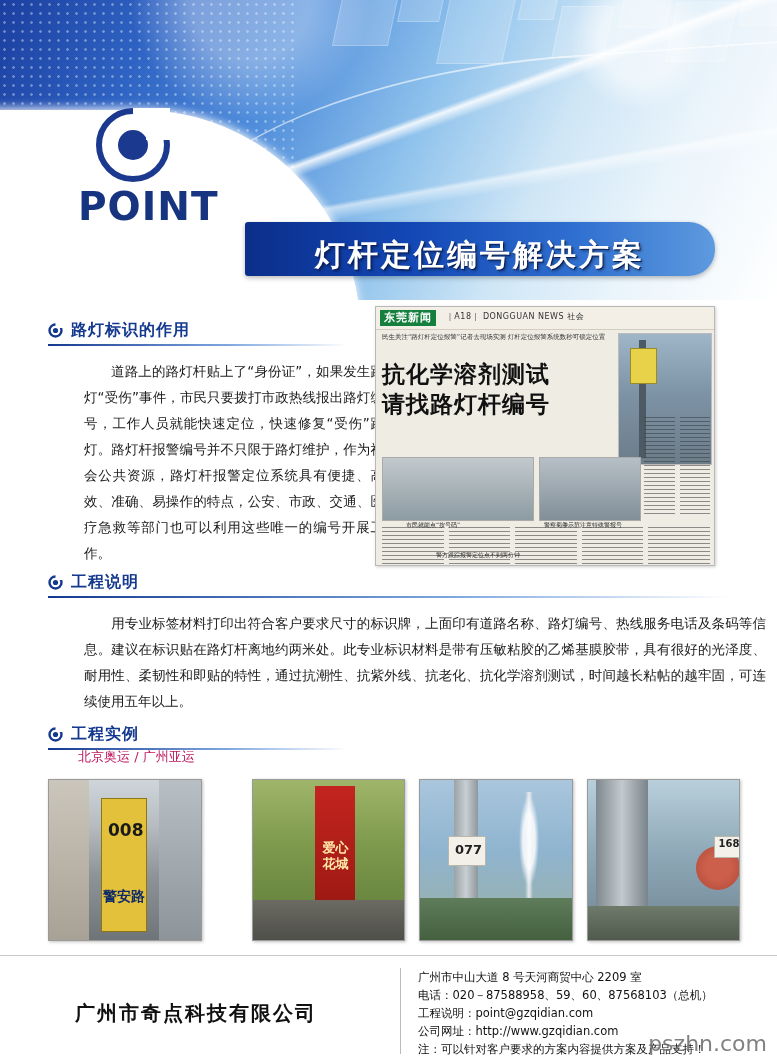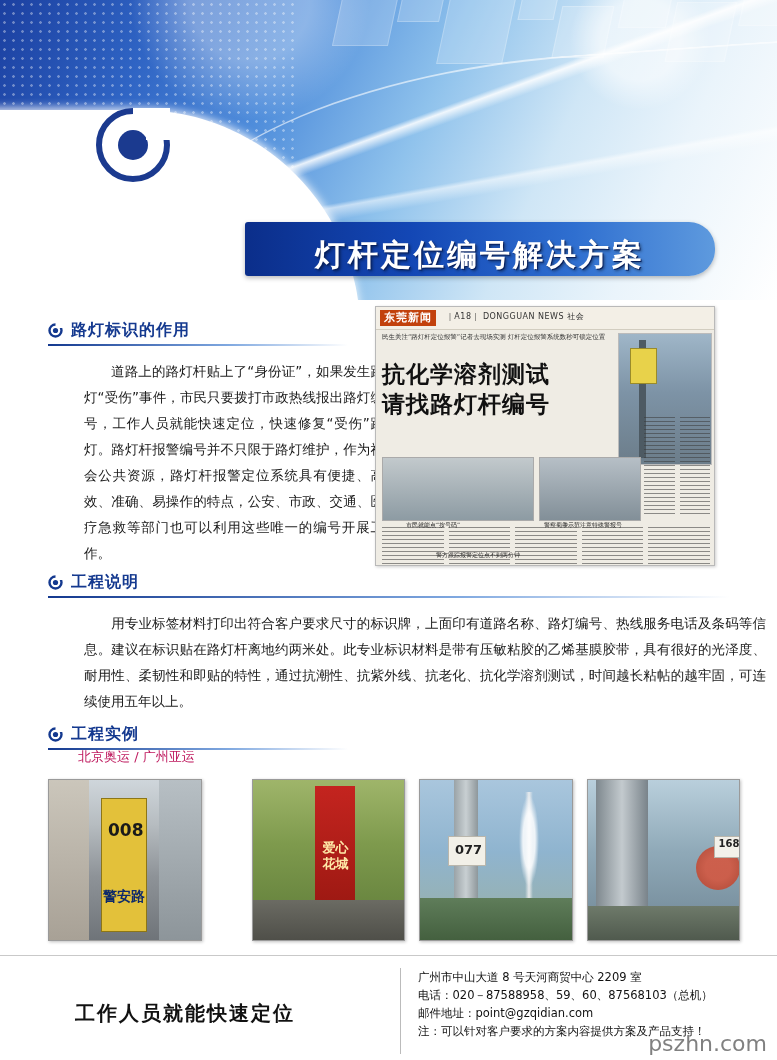--- a/index.html
+++ b/index.html
@@ -245,6 +245,7 @@
         <rect x="50" y="14" width="24" height="18" fill="#ffffff"></rect>
       </svg>
     </div>
+    <div class="logo-text">POINT</div>
   </div>
 
   <div class="title-banner">

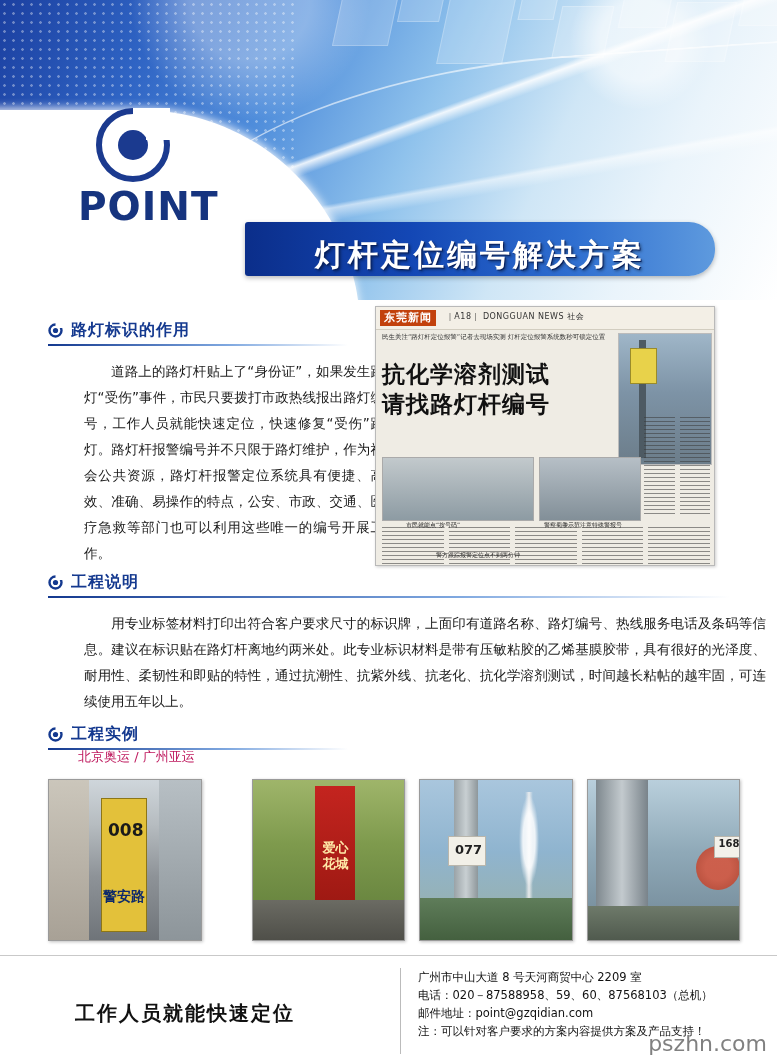--- a/index.html
+++ b/index.html
@@ -119,7 +119,7 @@
   }
   .news-logo{
     position:absolute;left:4px;top:3px;height:16px;padding:0 4px;
-    background:#c2410c;color:#fff;font-size:11px;font-weight:bold;line-height:16px;
+    background:#15803d;color:#fff;font-size:11px;font-weight:bold;line-height:16px;
     letter-spacing:1px;
   }
   .news-mast{

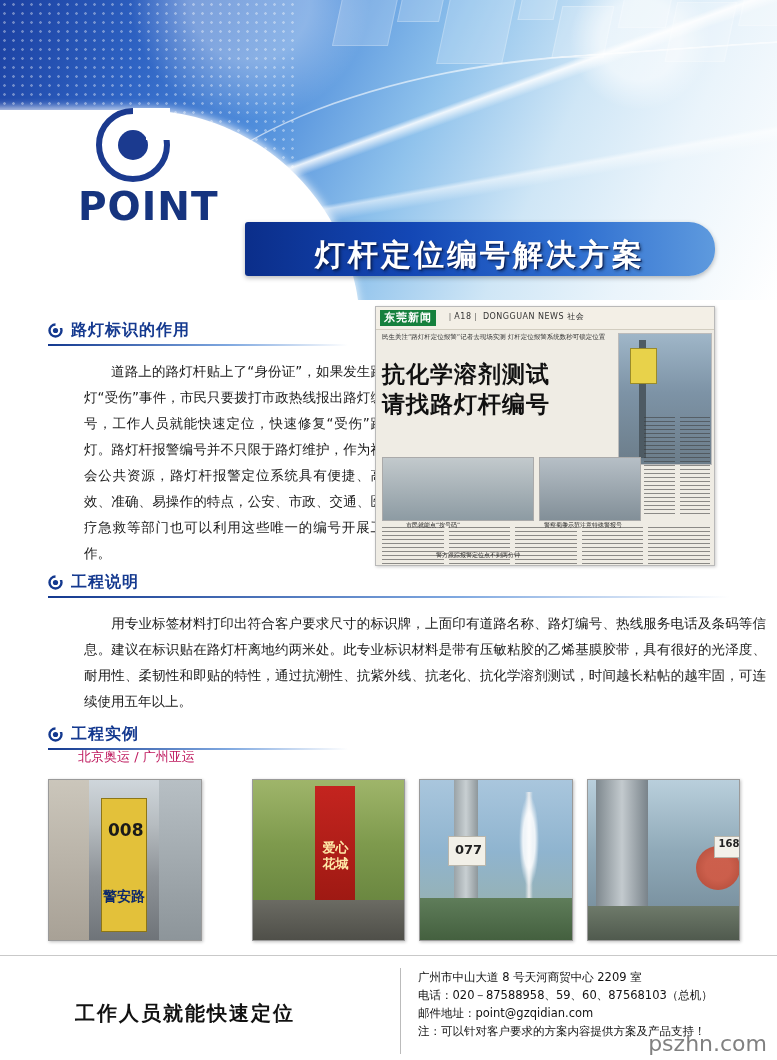--- a/index.html
+++ b/index.html
@@ -369,7 +369,7 @@
   </div>
 
   <div class="footer-rule"></div>
-  <div class="company">工作人员就能快速定位</div>
+  <div class="company">广州市奇点科技有限公司</div>
   <div class="fdiv"></div>
   <div class="fcontact">
     <div>广州市中山大道 8 号天河商贸中心 2209 室</div>

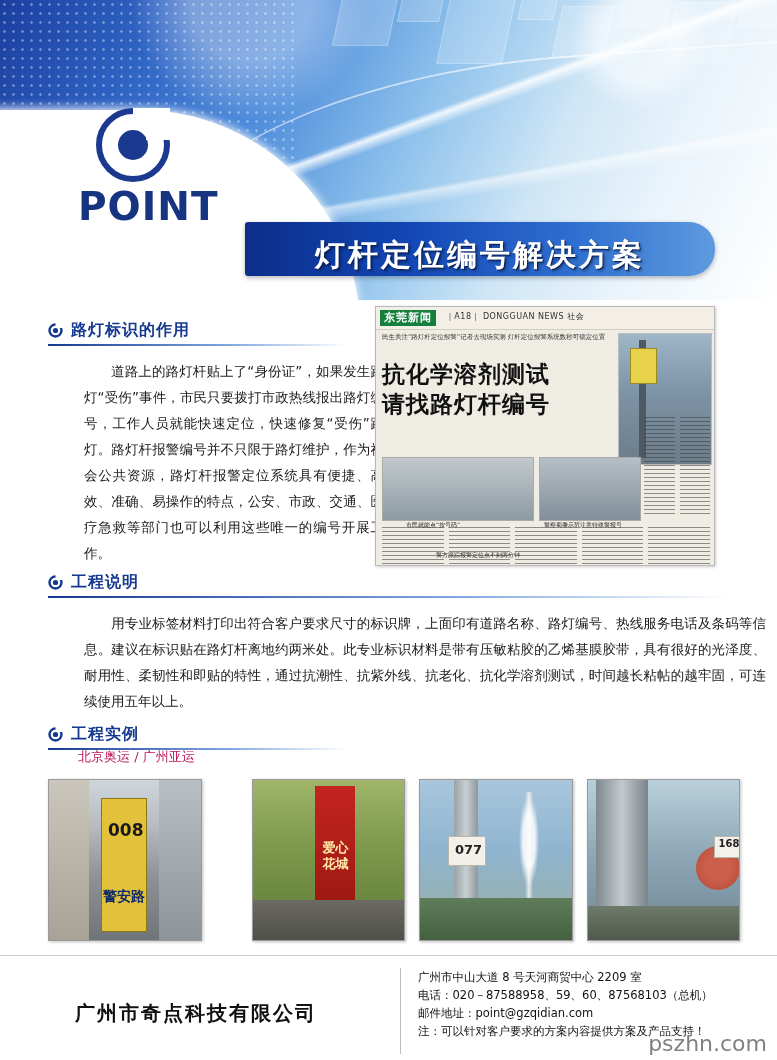--- a/index.html
+++ b/index.html
@@ -374,7 +374,7 @@
   <div class="fcontact">
     <div>广州市中山大道 8 号天河商贸中心 2209 室</div>
     <div>电话：020－87588958、59、60、87568103（总机）</div>
-    <div>邮件地址：point@gzqidian.com</div>
+    <div>工程说明：point@gzqidian.com</div>
     <div>注：可以针对客户要求的方案内容提供方案及产品支持！</div>
   </div>
 

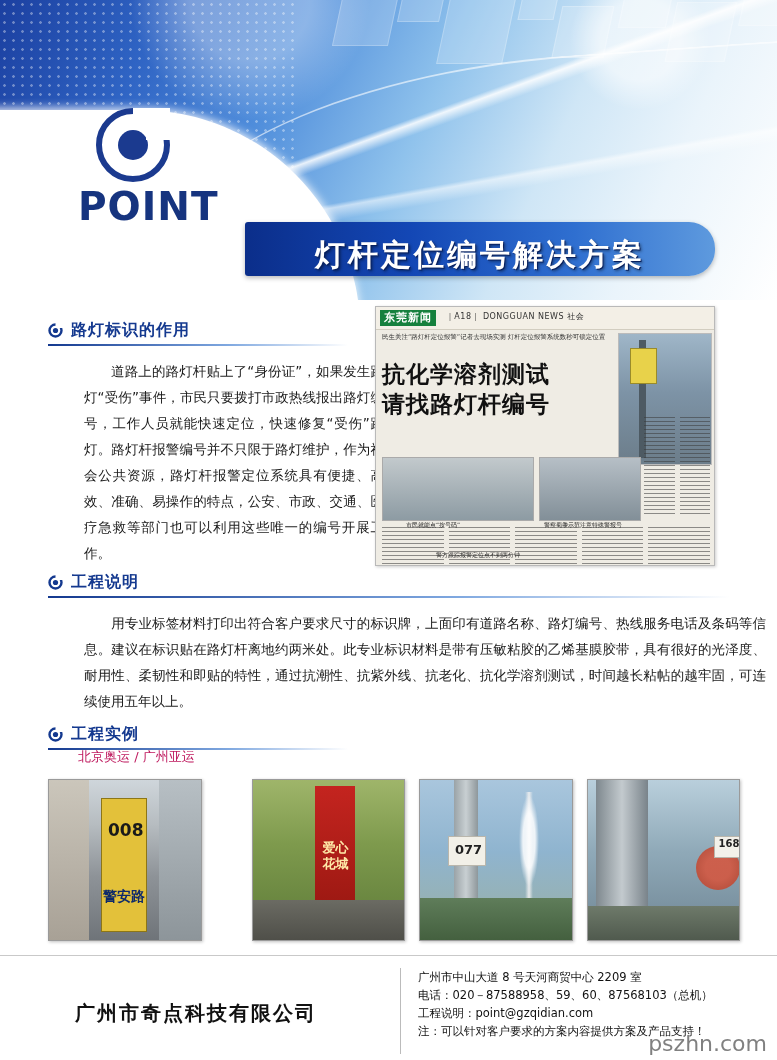--- a/index.html
+++ b/index.html
@@ -375,6 +375,7 @@
     <div>广州市中山大道 8 号天河商贸中心 2209 室</div>
     <div>电话：020－87588958、59、60、87568103（总机）</div>
     <div>工程说明：point@gzqidian.com</div>
+    <div>公司网址：http://www.gzqidian.com</div>
     <div>注：可以针对客户要求的方案内容提供方案及产品支持！</div>
   </div>
 

